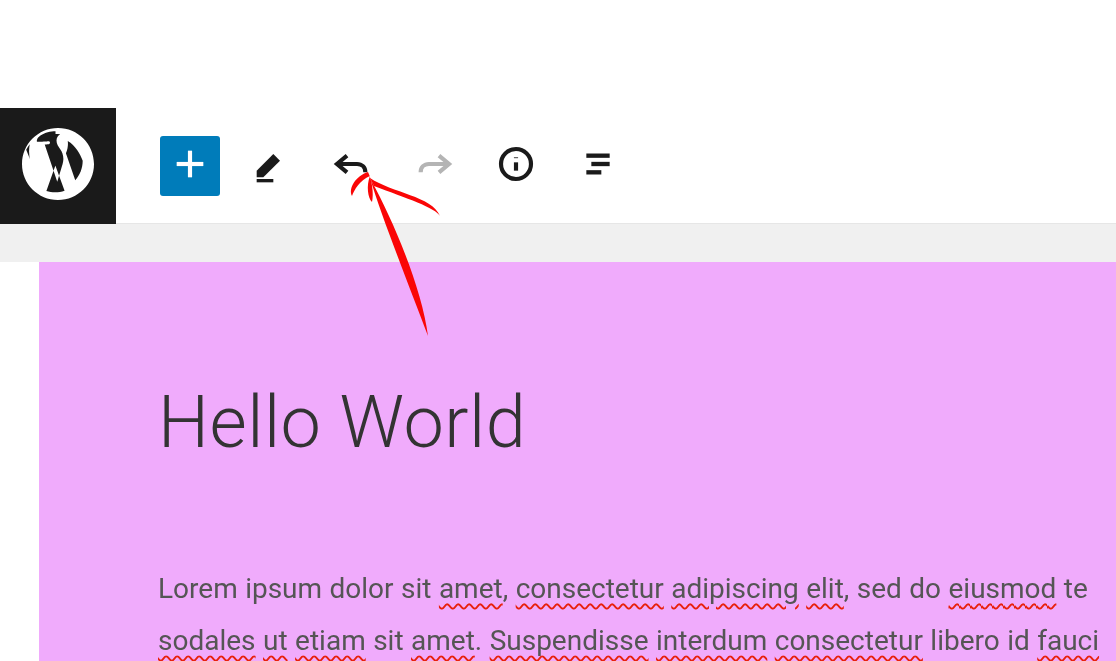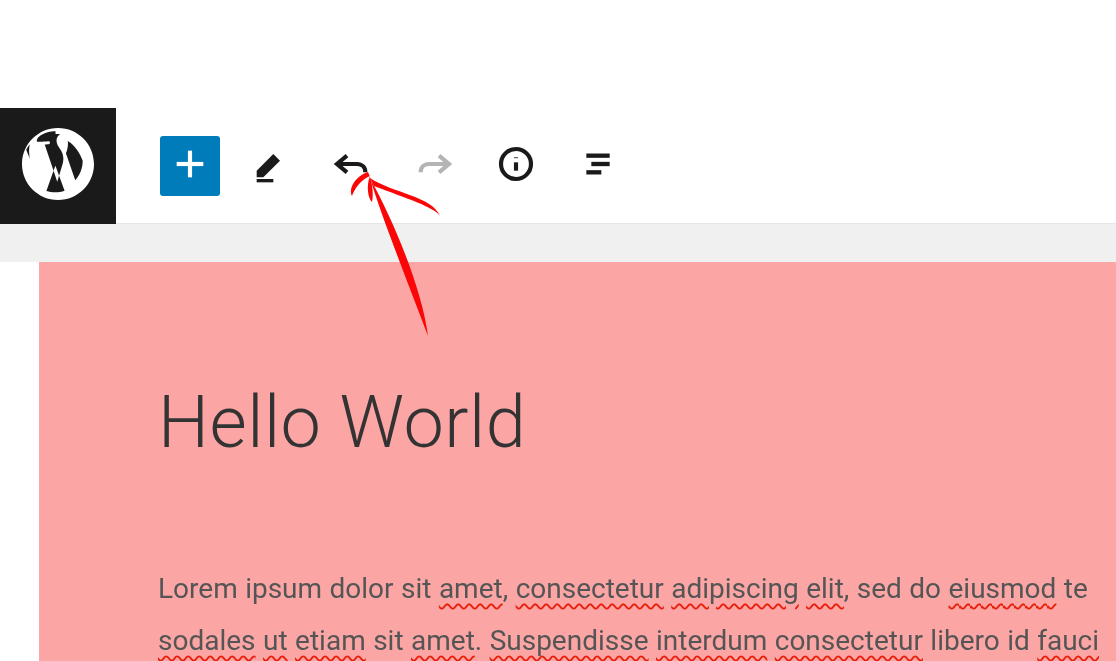--- a/index.html
+++ b/index.html
@@ -62,7 +62,7 @@
       left: 39px;
       right: 0;
       bottom: 0;
-      background: #fca5a5;
+      background: #f0abfc;
       padding: 120px 0 0 119px;
       overflow: hidden;
     }

